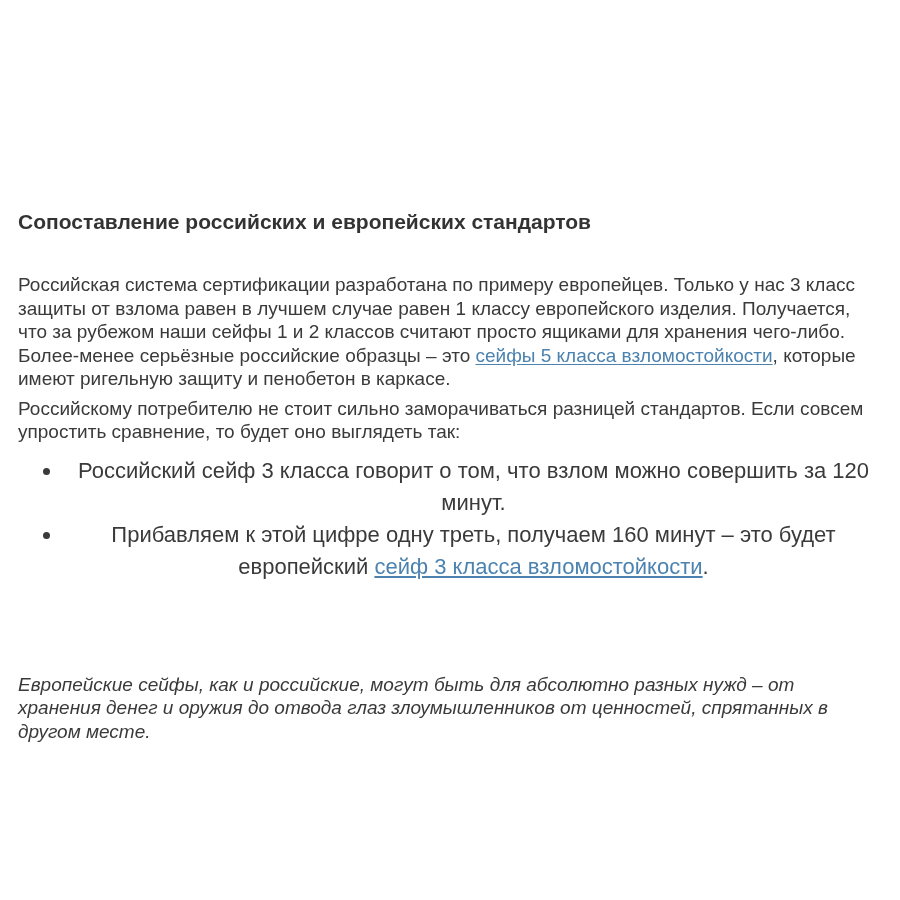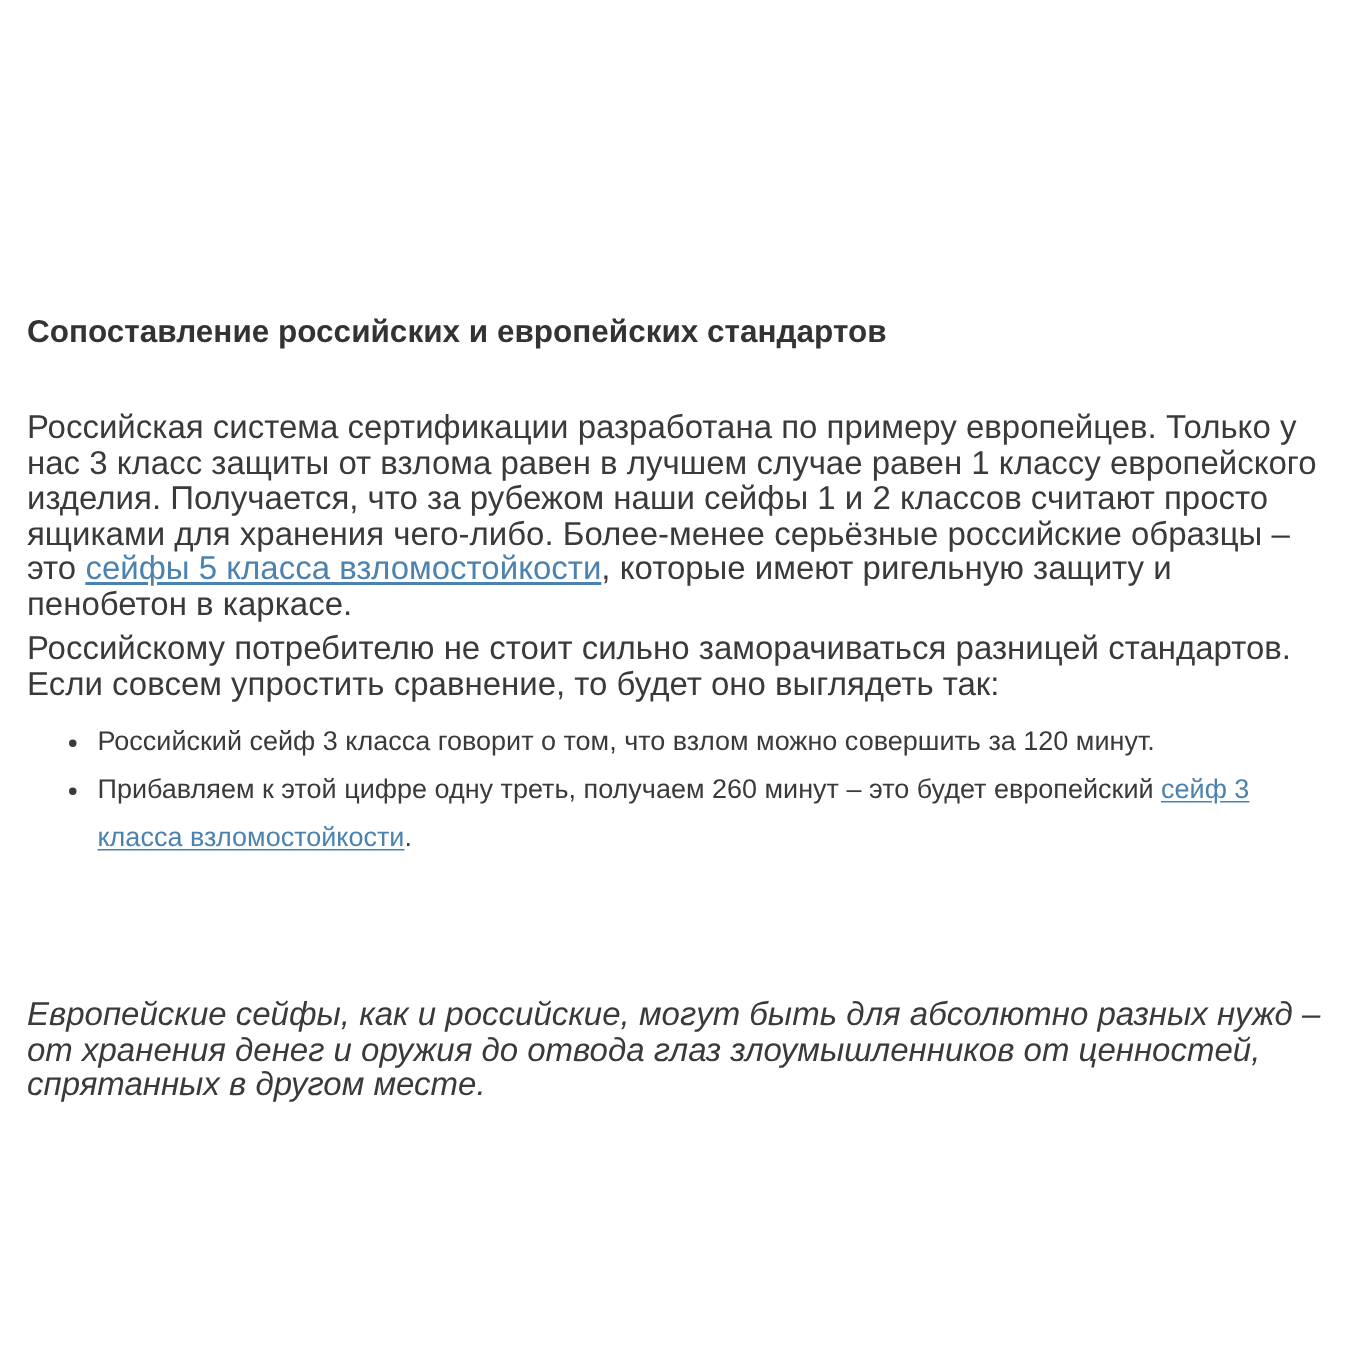--- a/index.html
+++ b/index.html
@@ -29,7 +29,7 @@
     color: #333333;
   }
   .para {
-    font-size: 22px;
+    font-size: 19px;
     line-height: 23.5px;
     color: #3a3a3a;
   }

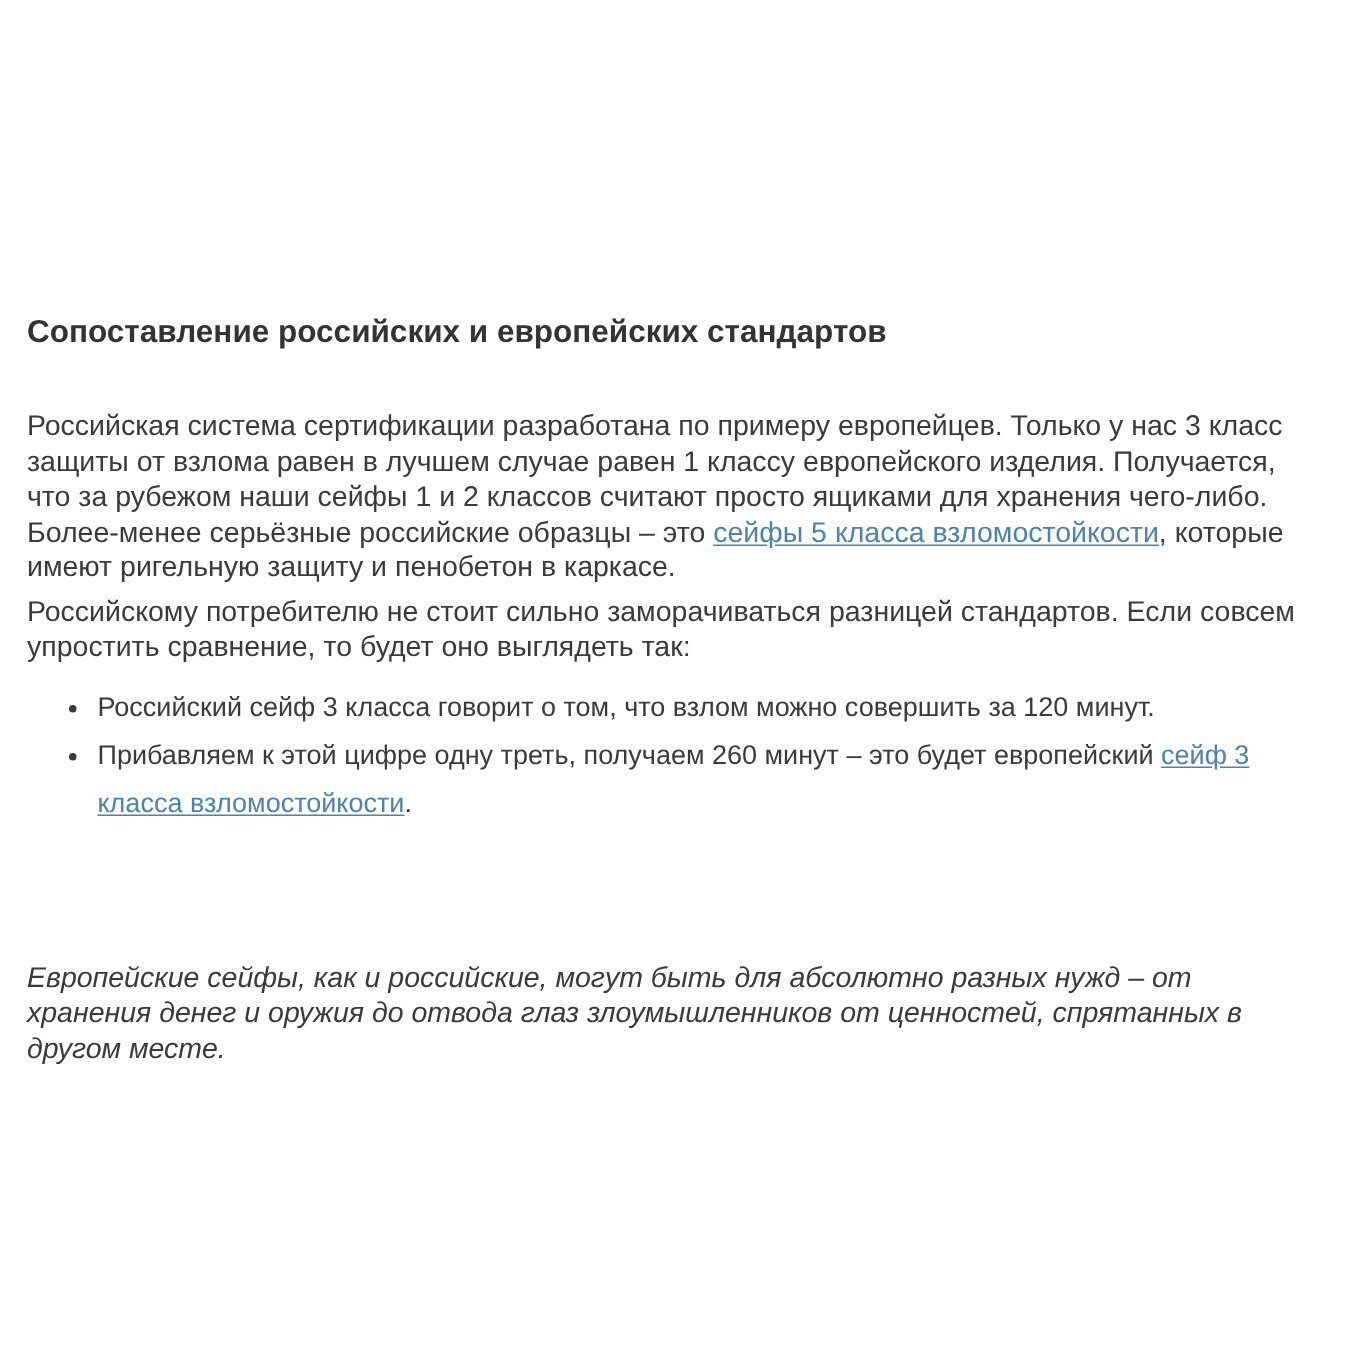--- a/index.html
+++ b/index.html
@@ -39,9 +39,10 @@
   ul.comparison-list {
     margin: 11px 0 0 0;
     padding: 0 0 0 45px;
-    font-size: 18px;
+    font-size: 22px;
     line-height: 32px;
     color: #3a3a3a;
+    text-align: center;
   }
   ul.comparison-list li {
     padding-left: 2px;

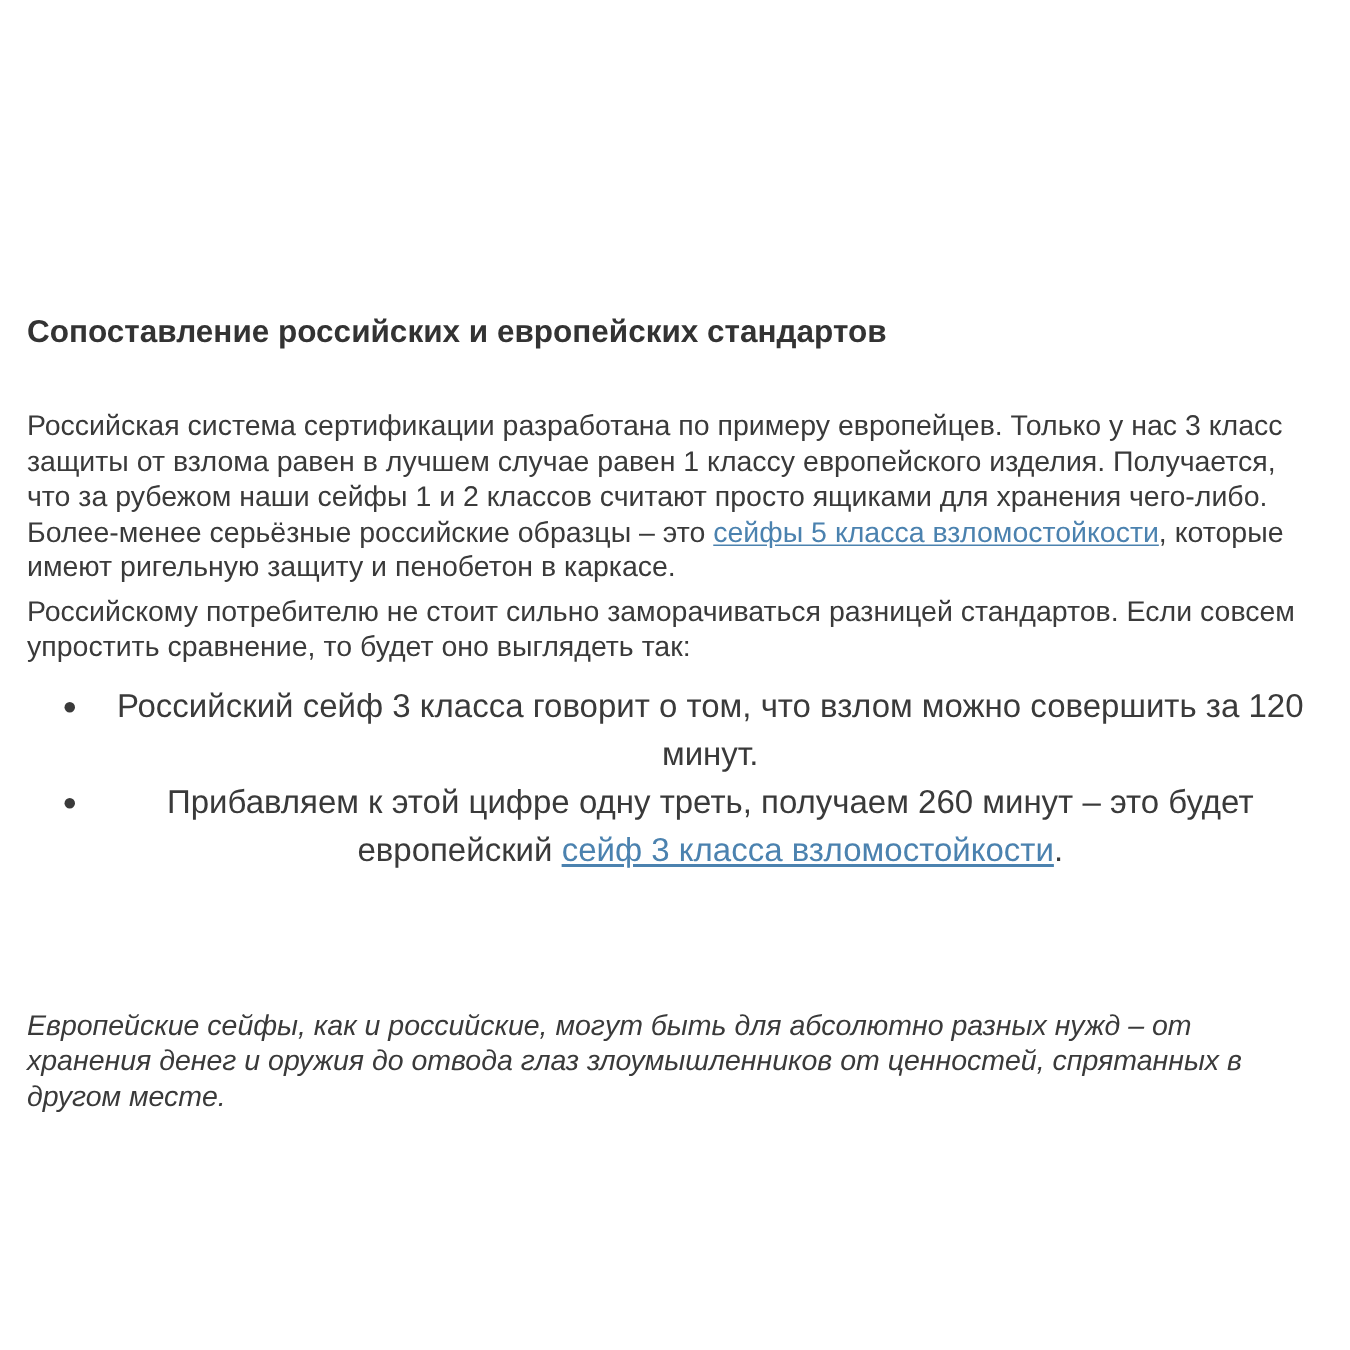--- a/index.html
+++ b/index.html
@@ -70,7 +70,7 @@
 
   <ul class="comparison-list">
     <li>Российский сейф 3 класса говорит о том, что взлом можно совершить за 120 минут.</li>
-    <li><span>Прибавляем к этой цифре одну треть, получаем 260 минут – это будет европейский </span><a class="inline-link">сейф 3 класса взломостойкости</a><span>.</span></li>
+    <li><span>Прибавляем к этой цифре одну треть, получаем 160 минут – это будет европейский </span><a class="inline-link">сейф 3 класса взломостойкости</a><span>.</span></li>
   </ul>
 
   <p class="para p3">Европейские сейфы, как и российские, могут быть для абсолютно разных нужд – от хранения денег и оружия до отвода глаз злоумышленников от ценностей, спрятанных в другом месте.</p>

